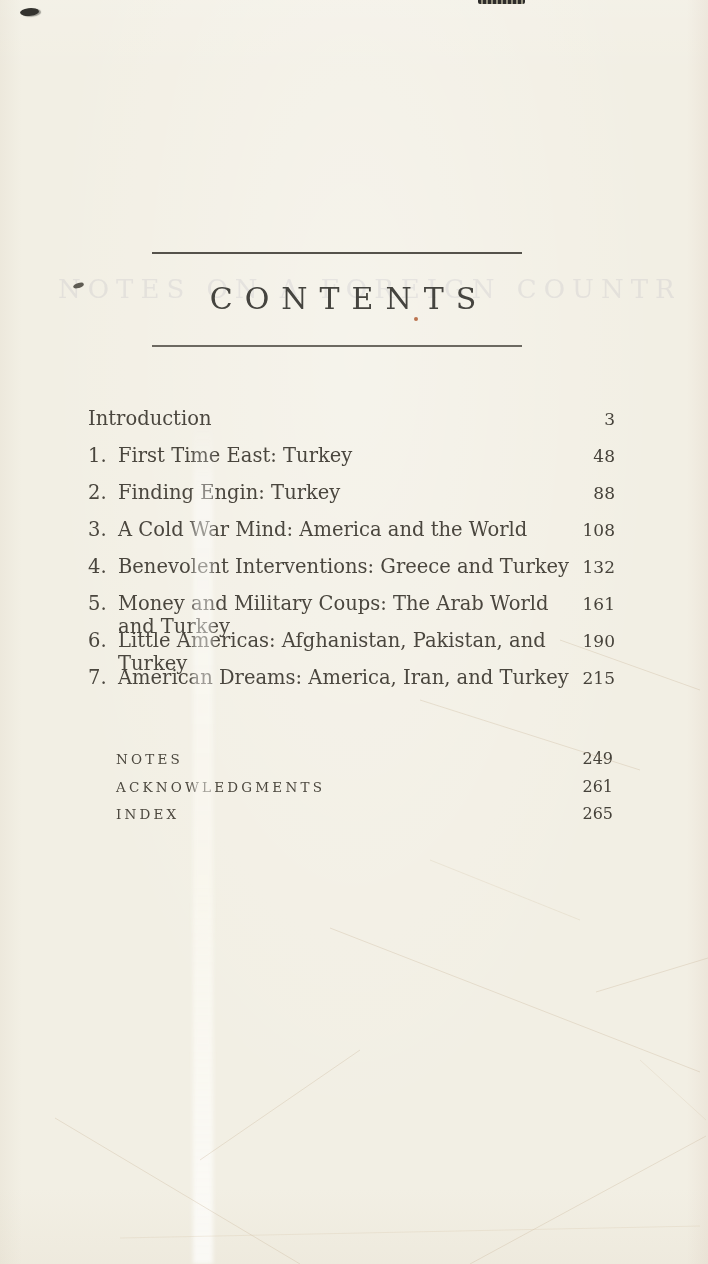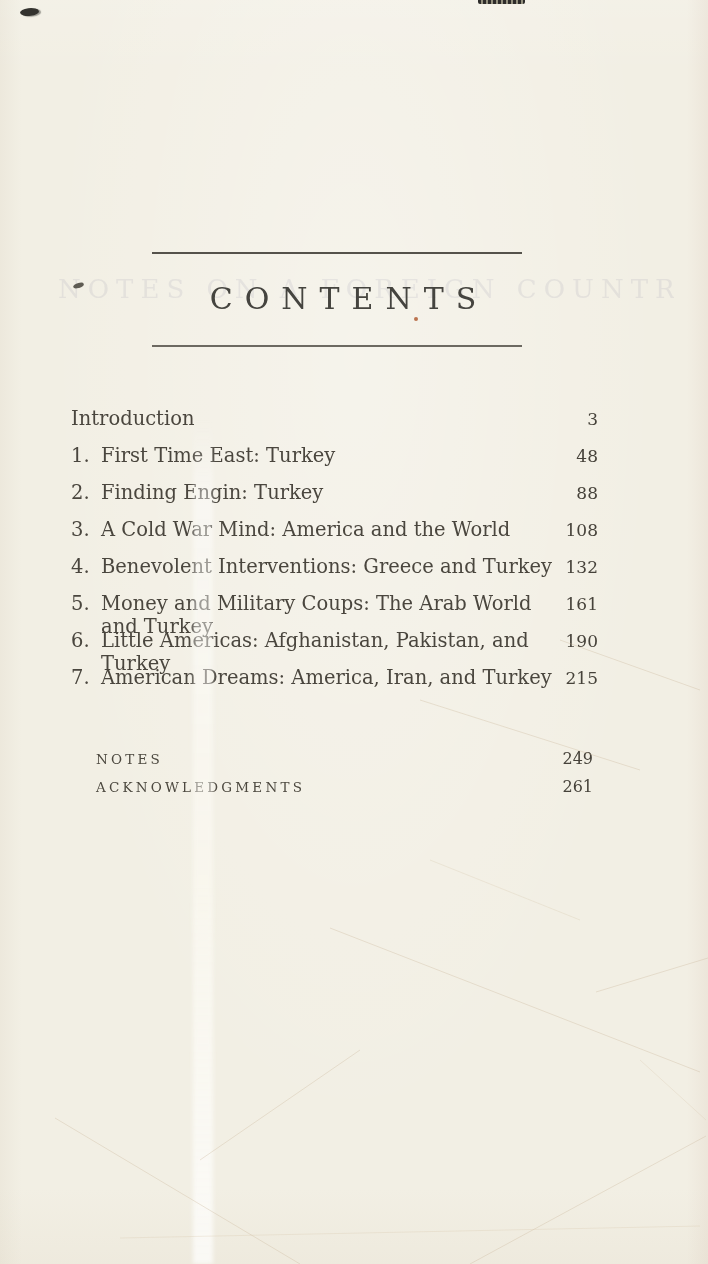--- a/index.html
+++ b/index.html
@@ -71,7 +71,7 @@
   }
 
   
-  .toc { position: absolute; left: 71px; top: 407px; width: 527px; }
+  .toc { position: absolute; left: 88px; top: 407px; width: 527px; }
   .toc-row {
     display: flex; align-items: baseline;
     height: 37px; font-size: 19.5px; line-height: 23px;

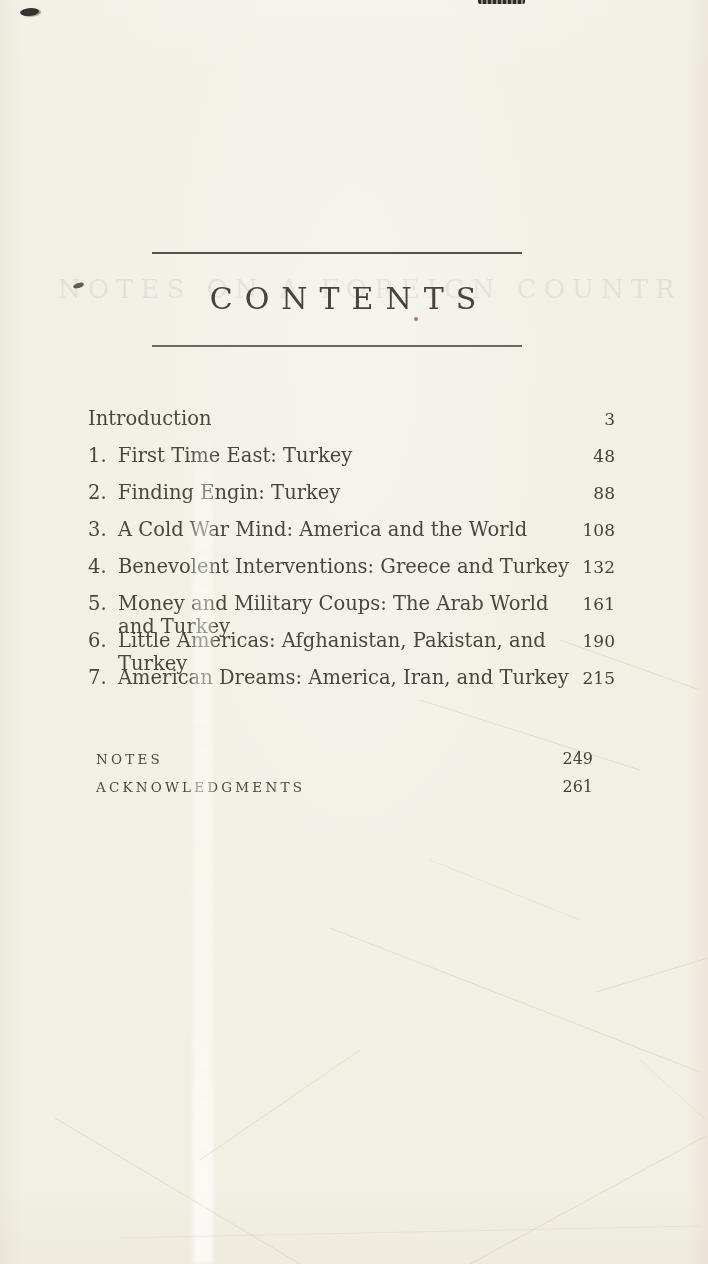--- a/index.html
+++ b/index.html
@@ -82,7 +82,7 @@
   .toc-page { flex: 0 0 44px; text-align: right; font-size: 17px; color: #46423a; }
 
   
-  .backmatter { position: absolute; left: 96px; top: 749px; width: 497px; }
+  .backmatter { position: absolute; left: 116px; top: 749px; width: 497px; }
   .bm-row { display: flex; align-items: baseline; height: 27.5px; }
   .bm-label { flex: 1 1 auto; font-size: 13.5px; letter-spacing: 3.2px; color: #4c483f; }
   .bm-page { flex: 0 0 44px; text-align: right; font-size: 16px; color: #46423a; }

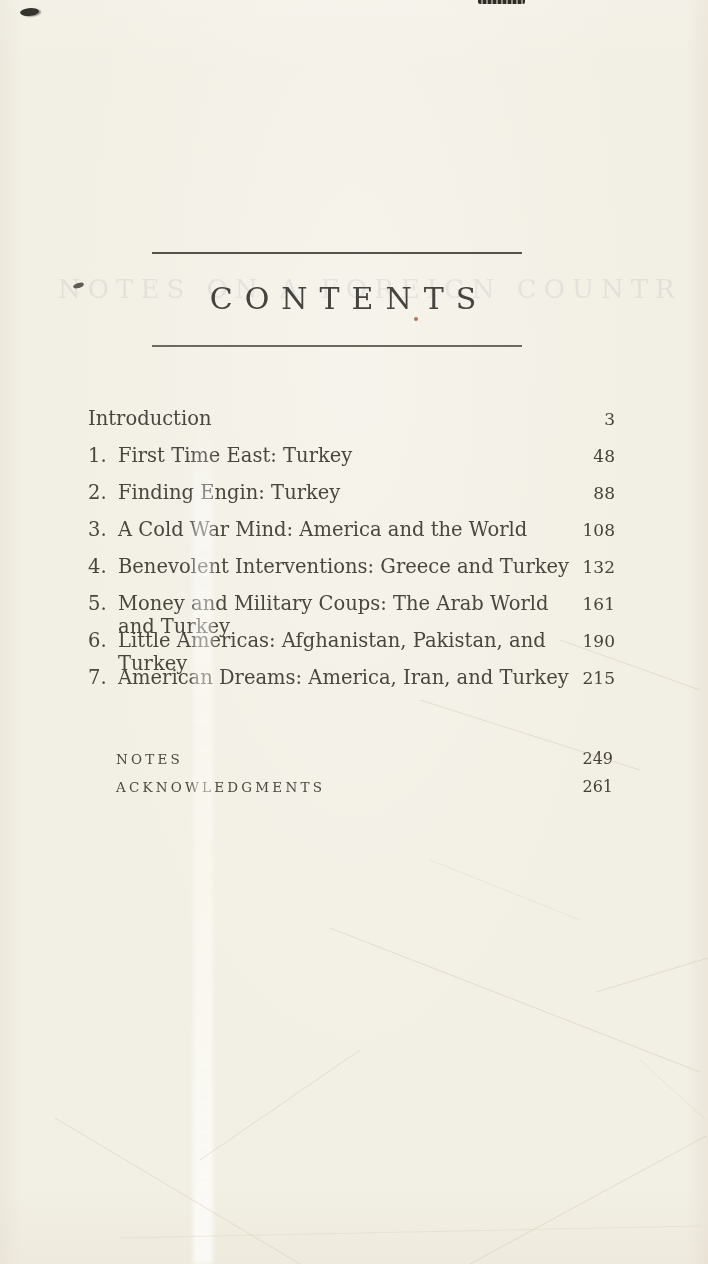--- a/index.html
+++ b/index.html
@@ -170,6 +170,10 @@
         <span class="bm-page">261</span>
       </div>
 
+      <div class="bm-row">
+        <span class="bm-label">INDEX</span>
+        <span class="bm-page">265</span>
+      </div>
     </div>
 
   <div class="light-band"></div>

